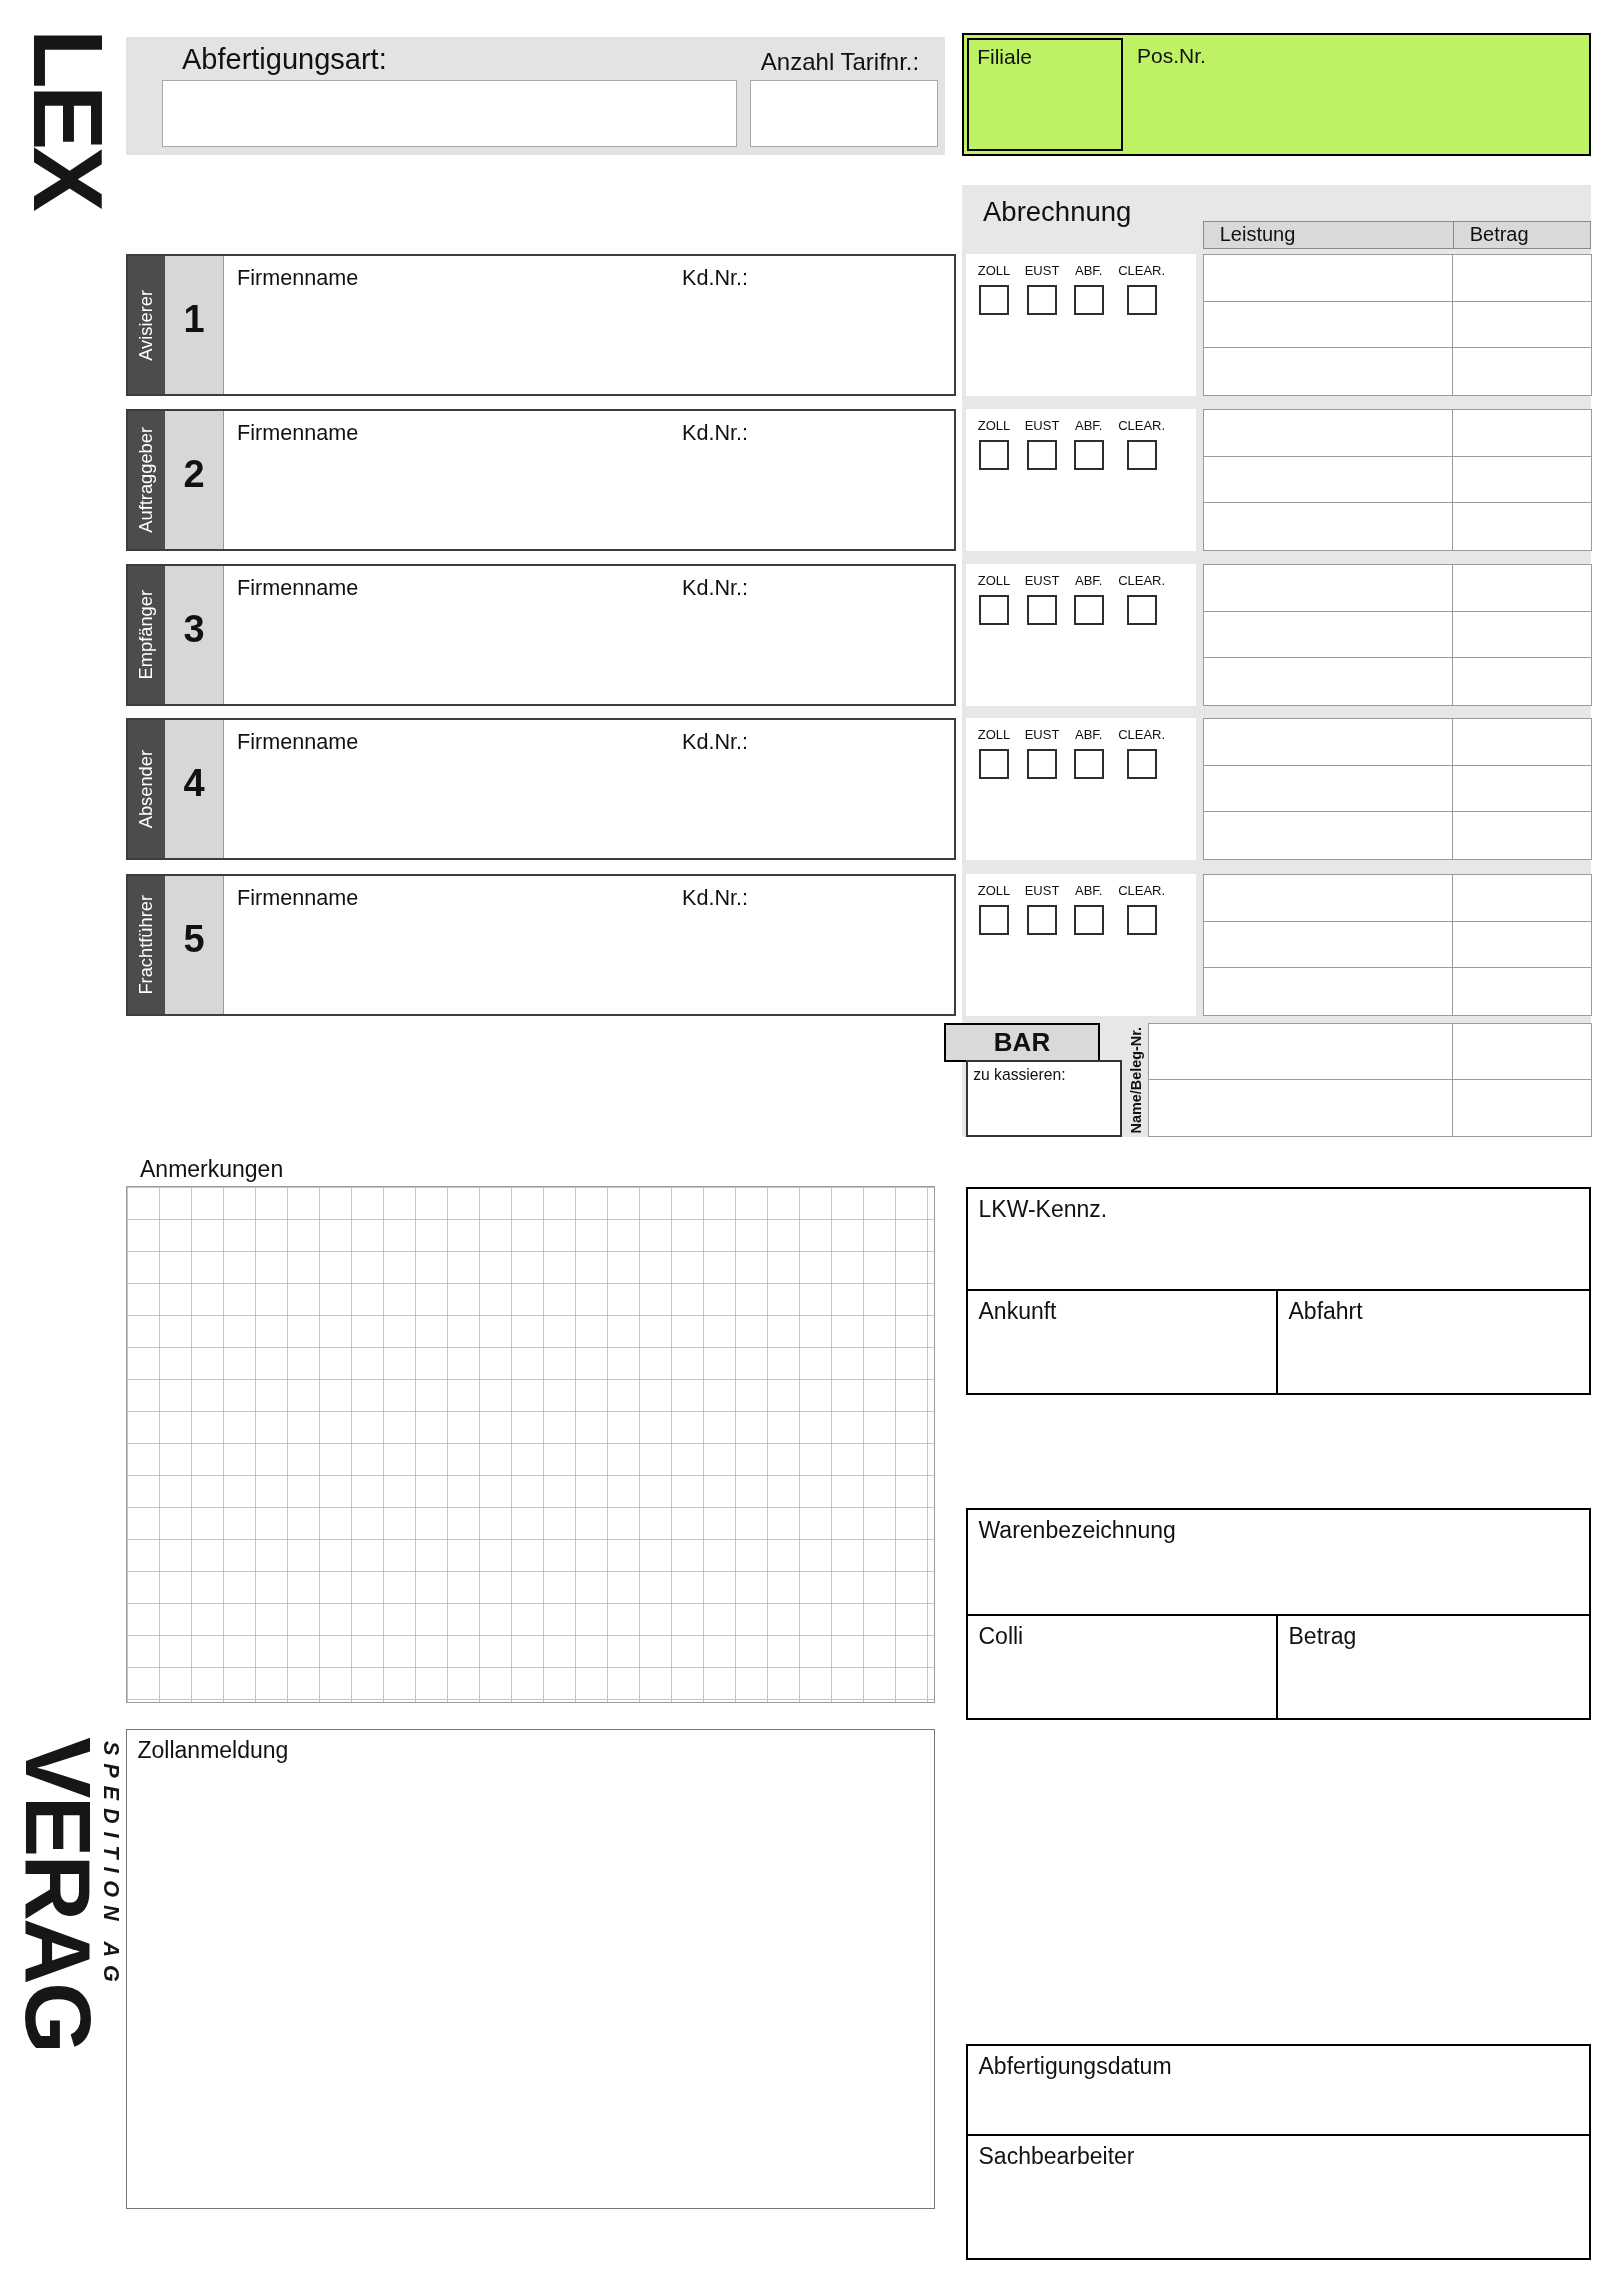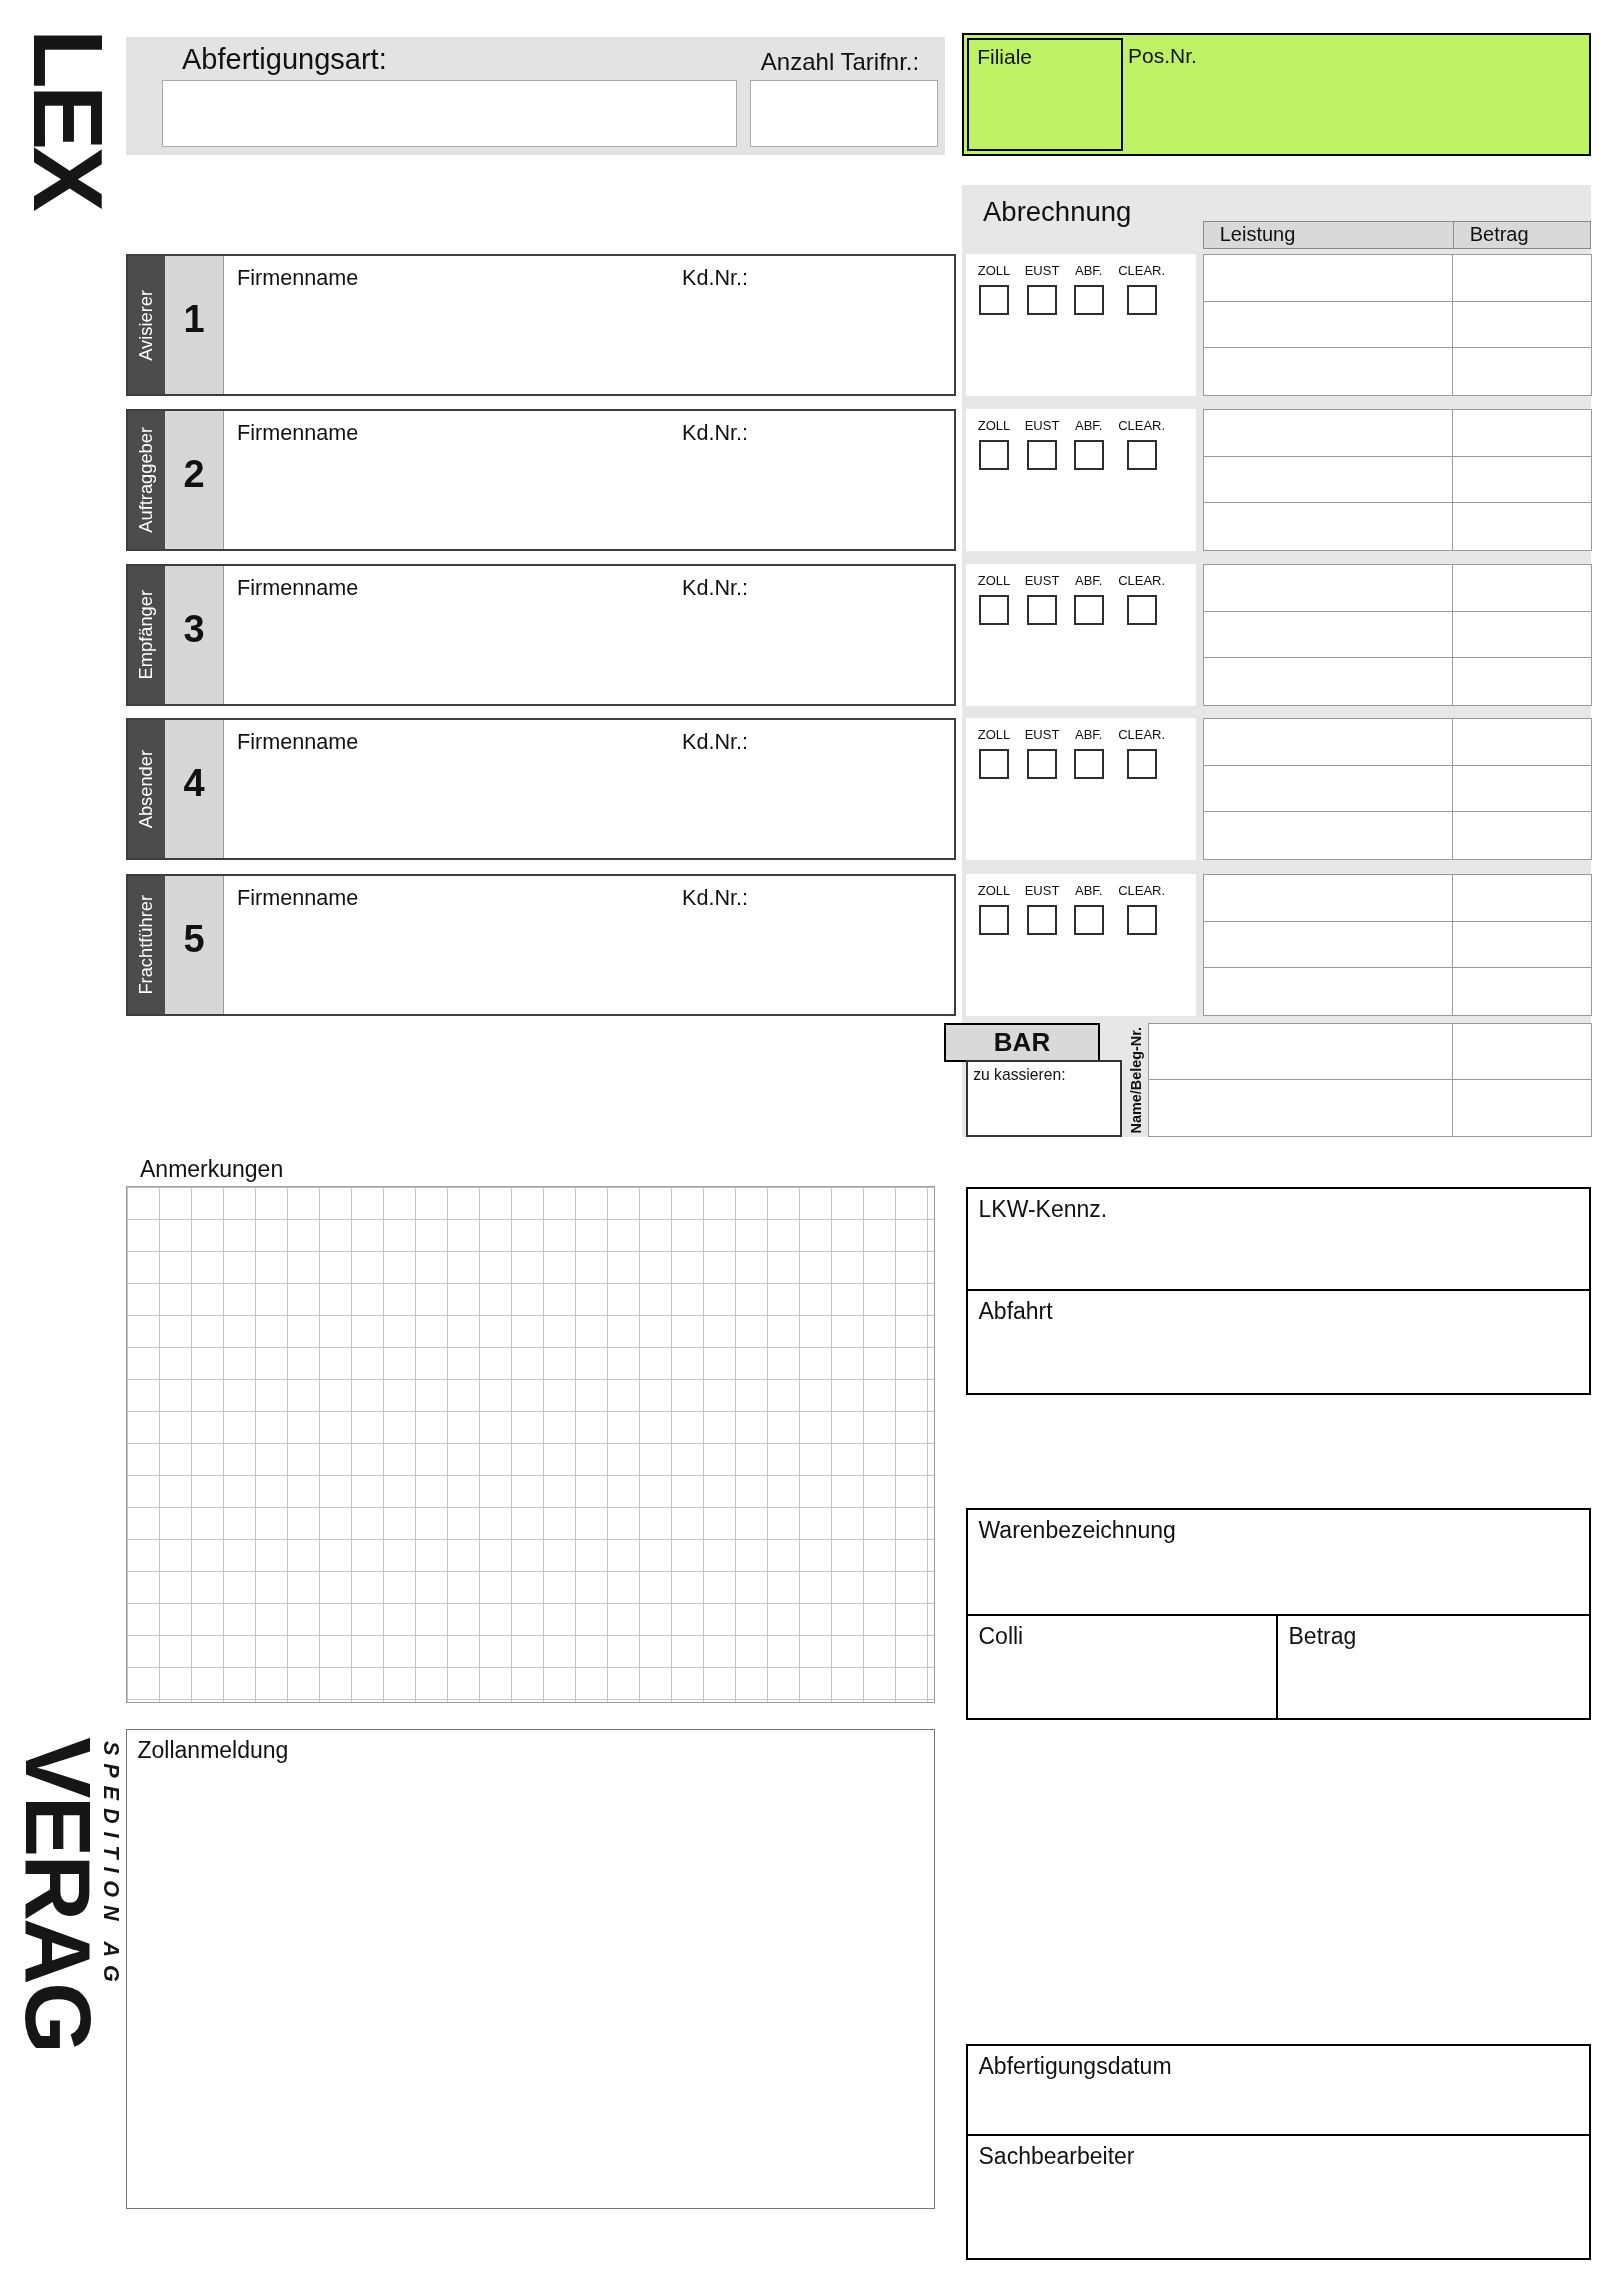--- a/index.html
+++ b/index.html
@@ -44,7 +44,7 @@
 
   .filiale-box { left: 962px; top: 33px; width: 629px; height: 123px; border: 2px solid #000; background: #bef264; }
   .filiale-inner { position: absolute; left: 3.3px; top: 3.3px; width: 156px; height: 113px; border: 2px solid #000; font-size: 21px; padding: 5.2px 7.9px; }
-  .posnr-label { position: absolute; left: 164px; top: 9.2px; font-size: 21px; }
+  .posnr-label { position: absolute; left: 173px; top: 9.2px; font-size: 21px; }
 
   
   .abrechnung-panel { left: 962px; top: 185px; width: 629px; height: 952px; background: #e7e7e7; }

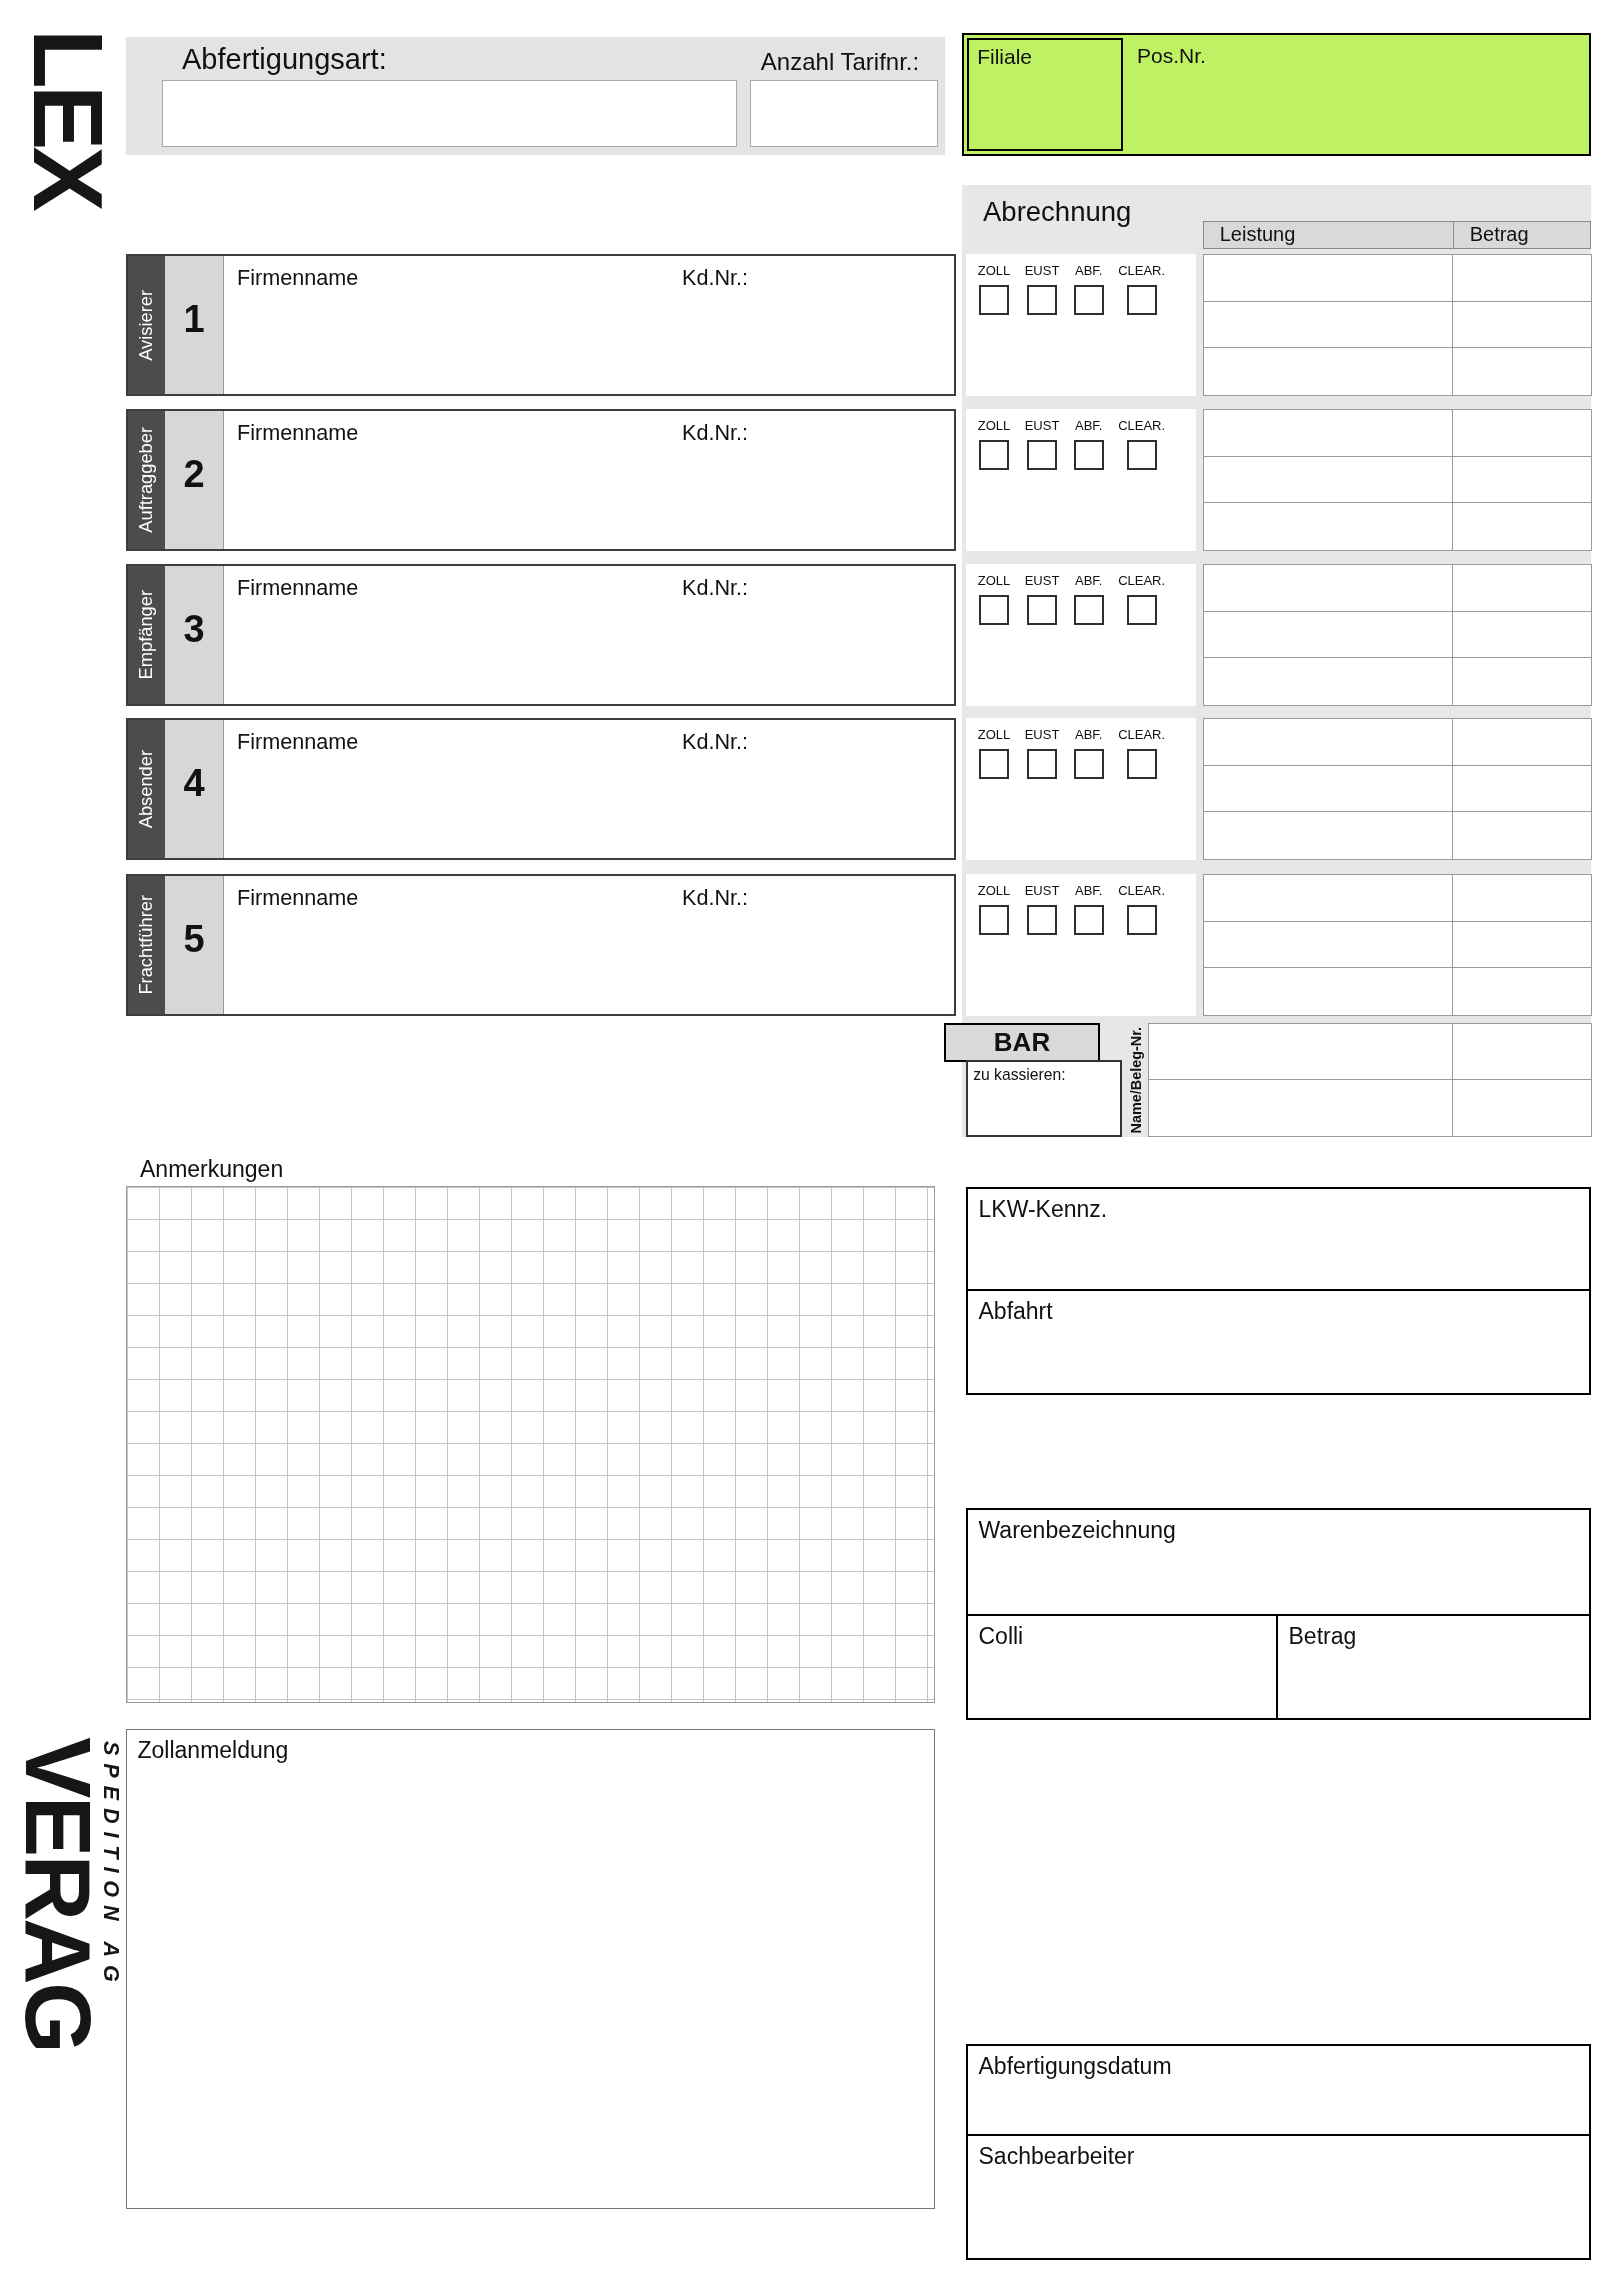--- a/index.html
+++ b/index.html
@@ -343,6 +343,9 @@
   <div class="abs black-box lkw-box">
     <span class="box-label">LKW-Kennz.</span>
     <div class="split-row">
+      <div class="split-left">
+        <span class="box-label">Ankunft</span>
+      </div>
       <div class="split-right">
         <span class="box-label">Abfahrt</span>
       </div>

